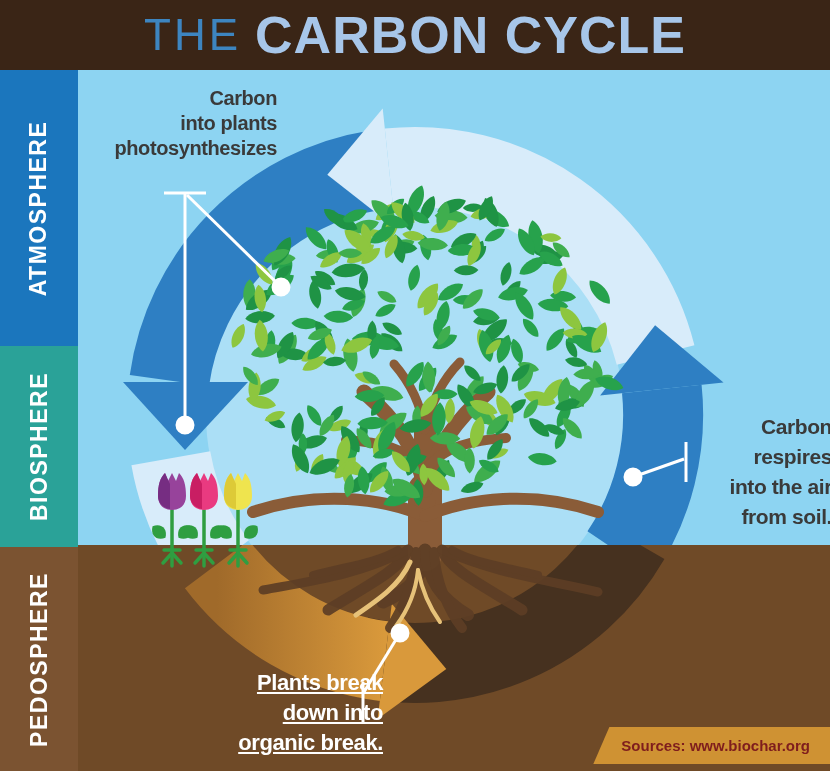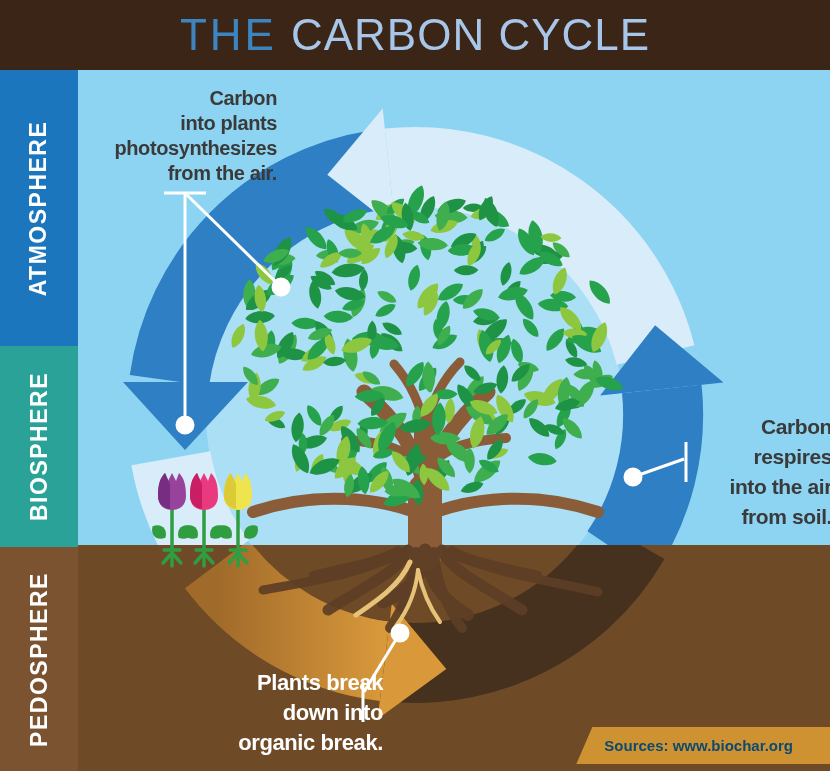--- a/index.html
+++ b/index.html
@@ -9,7 +9,7 @@
   .titlebar{position:absolute;left:0;top:0;width:830px;height:70px;background:#3a2516;
             display:flex;align-items:center;justify-content:center;gap:14px;z-index:4;}
   .title-prefix{font-size:44px;font-weight:400;color:#3d85c0;letter-spacing:3px;}
-  .title-main{font-size:44px;font-weight:400;color:#a7c6e9;letter-spacing:1px;}
+  .title-main{font-size:52px;font-weight:700;color:#a7c6e9;letter-spacing:1px;}
   
   .zone{position:absolute;left:0;width:78px;display:flex;align-items:center;justify-content:center;z-index:3;}
   .zone span{transform:rotate(-90deg);white-space:nowrap;color:#fff;font-weight:bold;

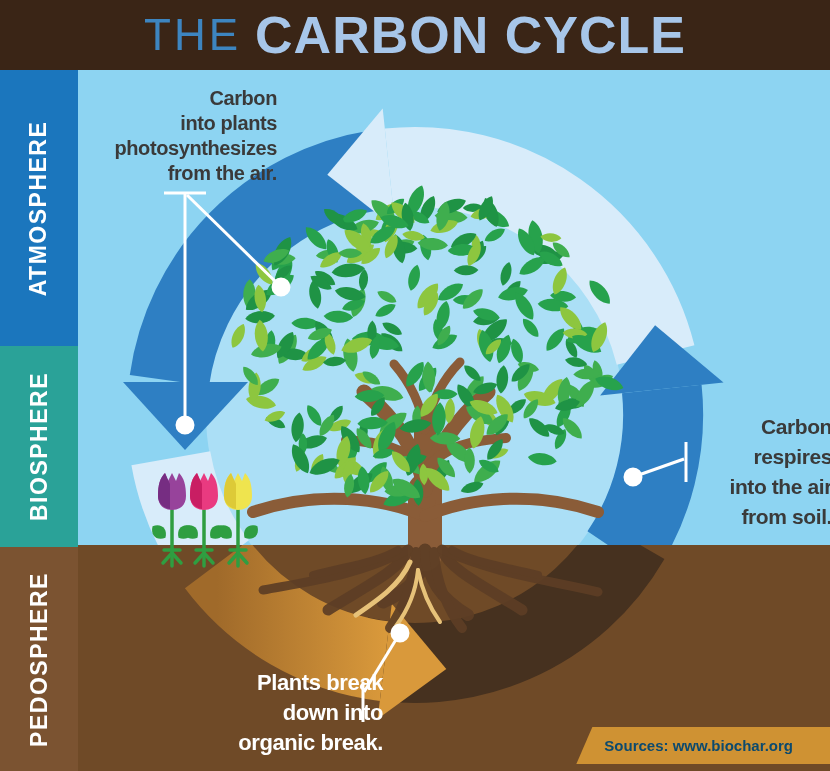--- a/index.html
+++ b/index.html
@@ -444,7 +444,6 @@
     <div>Carbon</div>
     <div>into plants</div>
     <div>photosynthesizes</div>
-    <div>from the air.</div>
   </div>
   <div class="note note-resp">
     <div>Carbon</div>

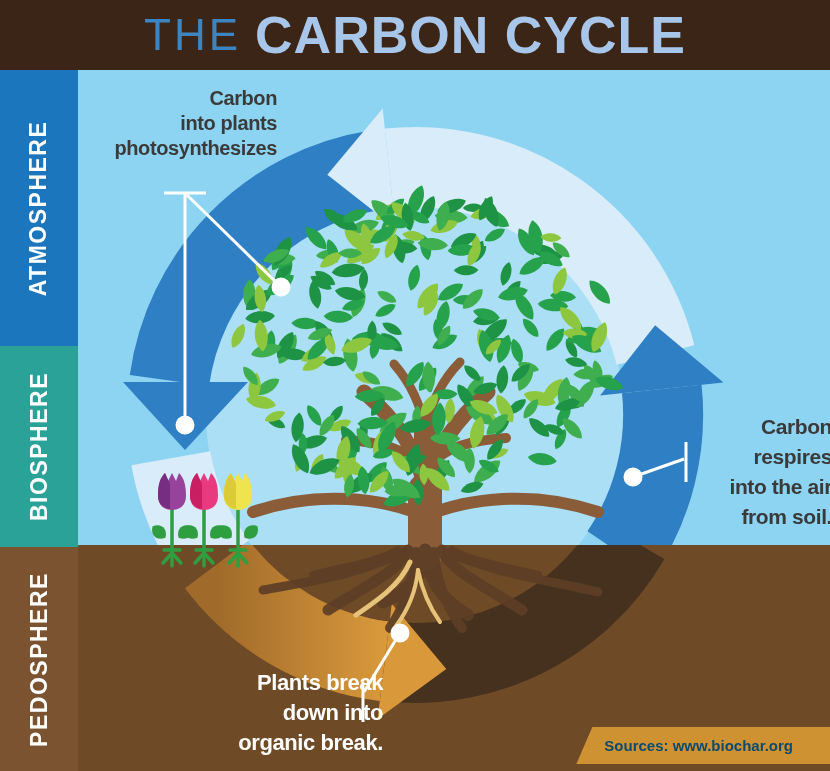--- a/index.html
+++ b/index.html
@@ -23,7 +23,7 @@
   .note{position:absolute;text-align:right;font-weight:bold;z-index:5;}
   .note-photo{left:97px;top:86px;width:180px;font-size:20px;line-height:25px;color:#3a3a3a;letter-spacing:-0.4px;}
   .note-resp{left:660px;top:412px;width:172px;font-size:21px;line-height:30px;color:#3a3a3a;letter-spacing:-0.4px;}
-  .note-decomp{left:183px;top:668px;width:200px;font-size:22px;line-height:30px;color:#fff;letter-spacing:-0.4px;}
+  .note-decomp{left:183px;top:668px;width:200px;font-size:22px;line-height:30px;color:#fff;letter-spacing:-0.4px;text-decoration:underline;}
   
   .badge{position:absolute;right:0;top:727px;background:#cf9233;color:#0c4a6e;z-index:6;
          font-size:15px;font-weight:bold;padding:10px 37px 10px 28px;

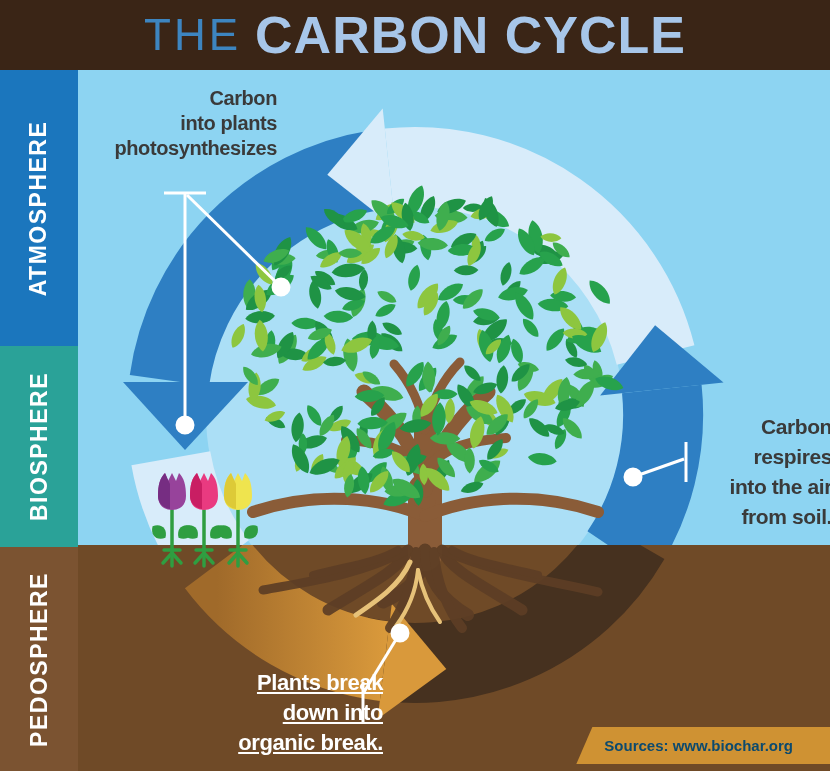--- a/index.html
+++ b/index.html
@@ -25,8 +25,8 @@
   .note-resp{left:660px;top:412px;width:172px;font-size:21px;line-height:30px;color:#3a3a3a;letter-spacing:-0.4px;}
   .note-decomp{left:183px;top:668px;width:200px;font-size:22px;line-height:30px;color:#fff;letter-spacing:-0.4px;text-decoration:underline;}
   
-  .badge{position:absolute;right:0;top:727px;background:#cf9233;color:#0c4a6e;z-index:6;
-         font-size:15px;font-weight:bold;padding:10px 37px 10px 28px;
+  .badge{position:absolute;right:0;top:727px;background:#cf9233;color:#7f1d1d;z-index:6;
+         font-size:15px;font-weight:bold;padding:10px 20px 10px 28px;
          clip-path:polygon(16px 0,100% 0,100% 100%,0 100%);}
 </style>
 </head>

